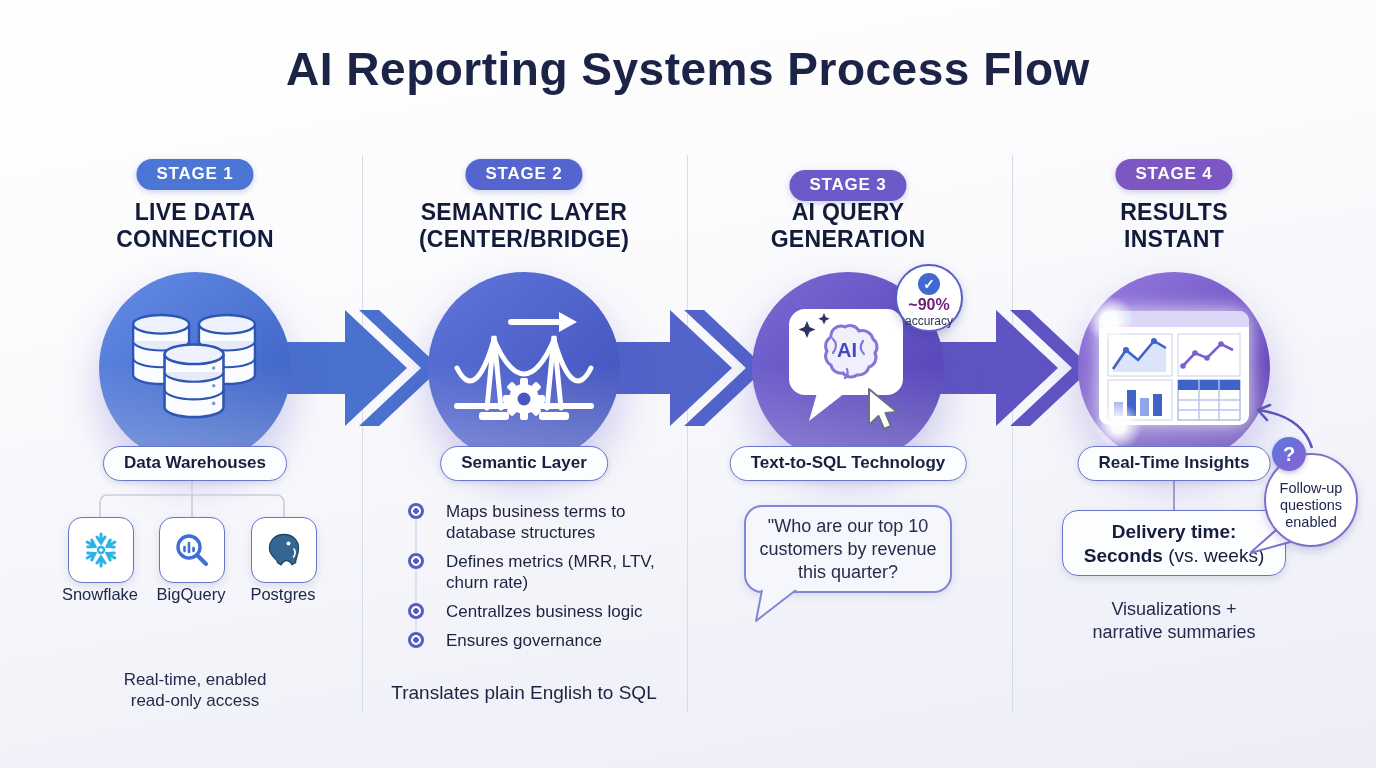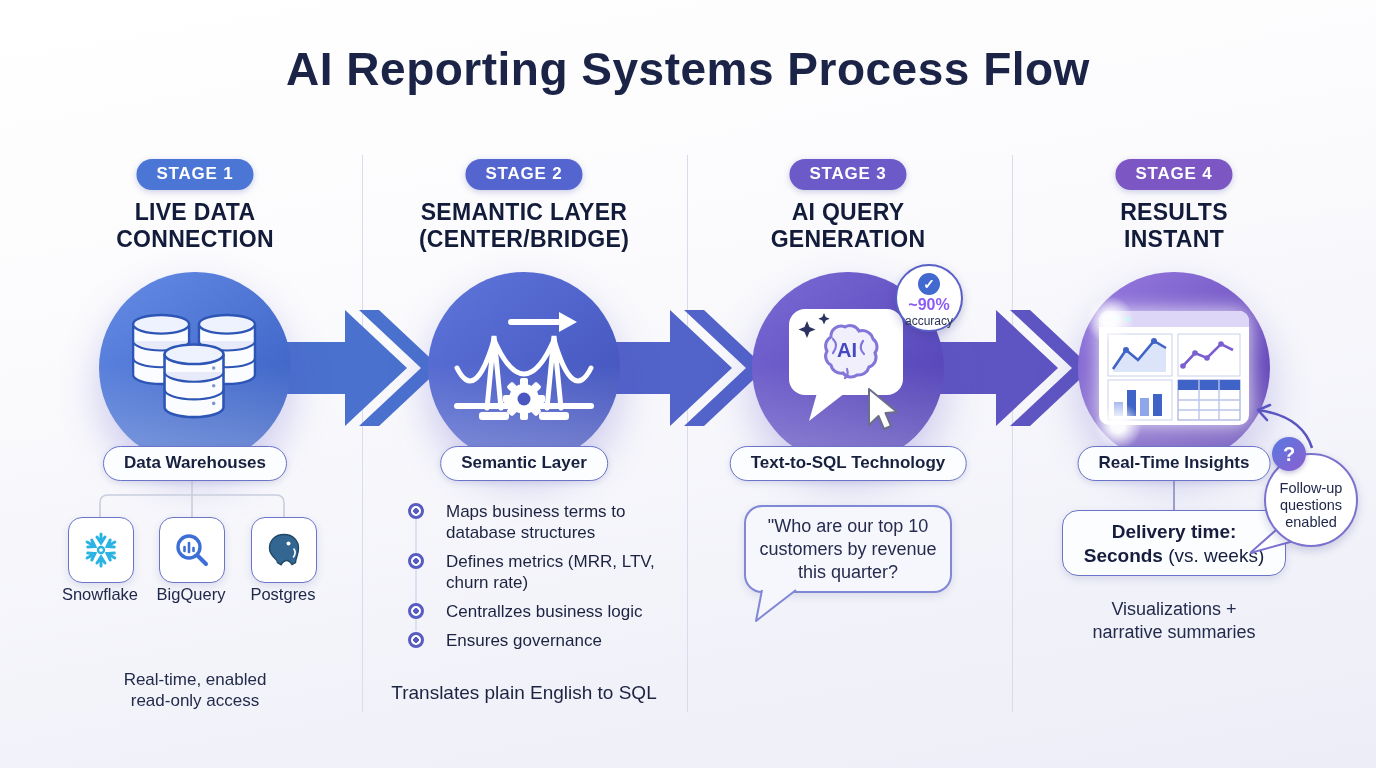--- a/index.html
+++ b/index.html
@@ -15,7 +15,7 @@
     padding:5px 20px 6px;border-radius:17px;font-size:17px;font-weight:700;
     letter-spacing:.8px;color:#fff;white-space:nowrap;box-shadow:0 2px 6px rgba(60,70,160,.25);}
   .c1 .badge{background:var(--stage1-badge);} .c2 .badge{background:var(--stage2-badge);}
-  .c3 .badge{background:var(--stage3-badge);} .c4 .badge{background:var(--stage4-badge);}
+  .c3 .badge{background:var(--stage3-badge);margin-top:11px;} .c4 .badge{background:var(--stage4-badge);}
   .heading{position:absolute;top:44px;left:0;width:100%;text-align:center;
     font-size:23px;line-height:27px;font-weight:800;letter-spacing:.3px;color:var(--heading-color);}
   .circle{position:absolute;top:117px;left:50%;margin-left:-96px;width:192px;height:192px;

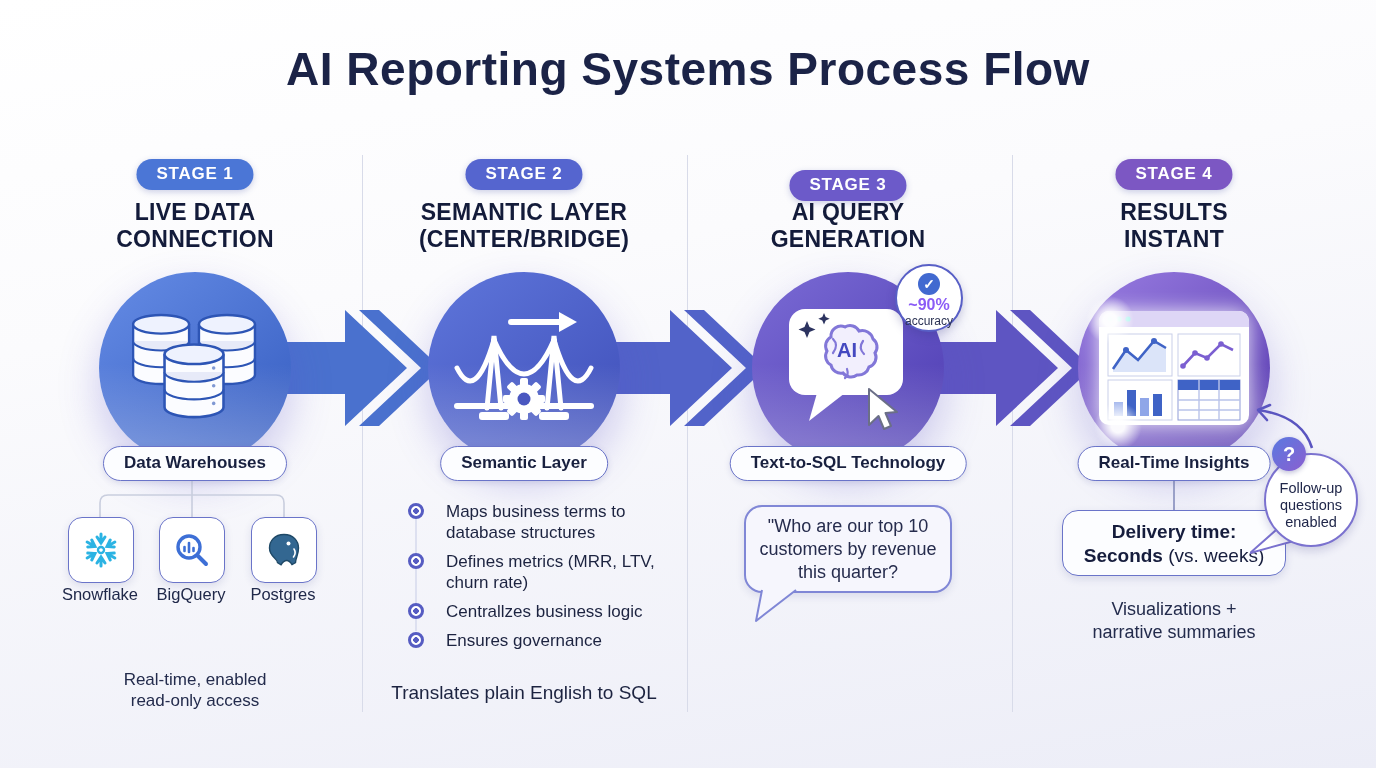--- a/index.html
+++ b/index.html
@@ -49,7 +49,7 @@
     display:flex;flex-direction:column;align-items:center;padding-top:7px;box-sizing:border-box;z-index:5;}
   .check{width:22px;height:22px;border-radius:50%;background:var(--check-badge);color:#fff;
     font-size:14px;font-weight:700;display:flex;align-items:center;justify-content:center;}
-  .accv{font-size:16px;font-weight:800;color:#8b5cf6;margin-top:1px;}
+  .accv{font-size:16px;font-weight:800;color:#701a75;margin-top:1px;}
   .accl{font-size:12px;color:#2c3354;}
   .qbubble{position:absolute;top:350px;left:50%;margin-left:-104px;width:208px;height:88px;
     border-radius:18px;background:#f6f6fd;border:2px solid #8087d6;box-sizing:border-box;

